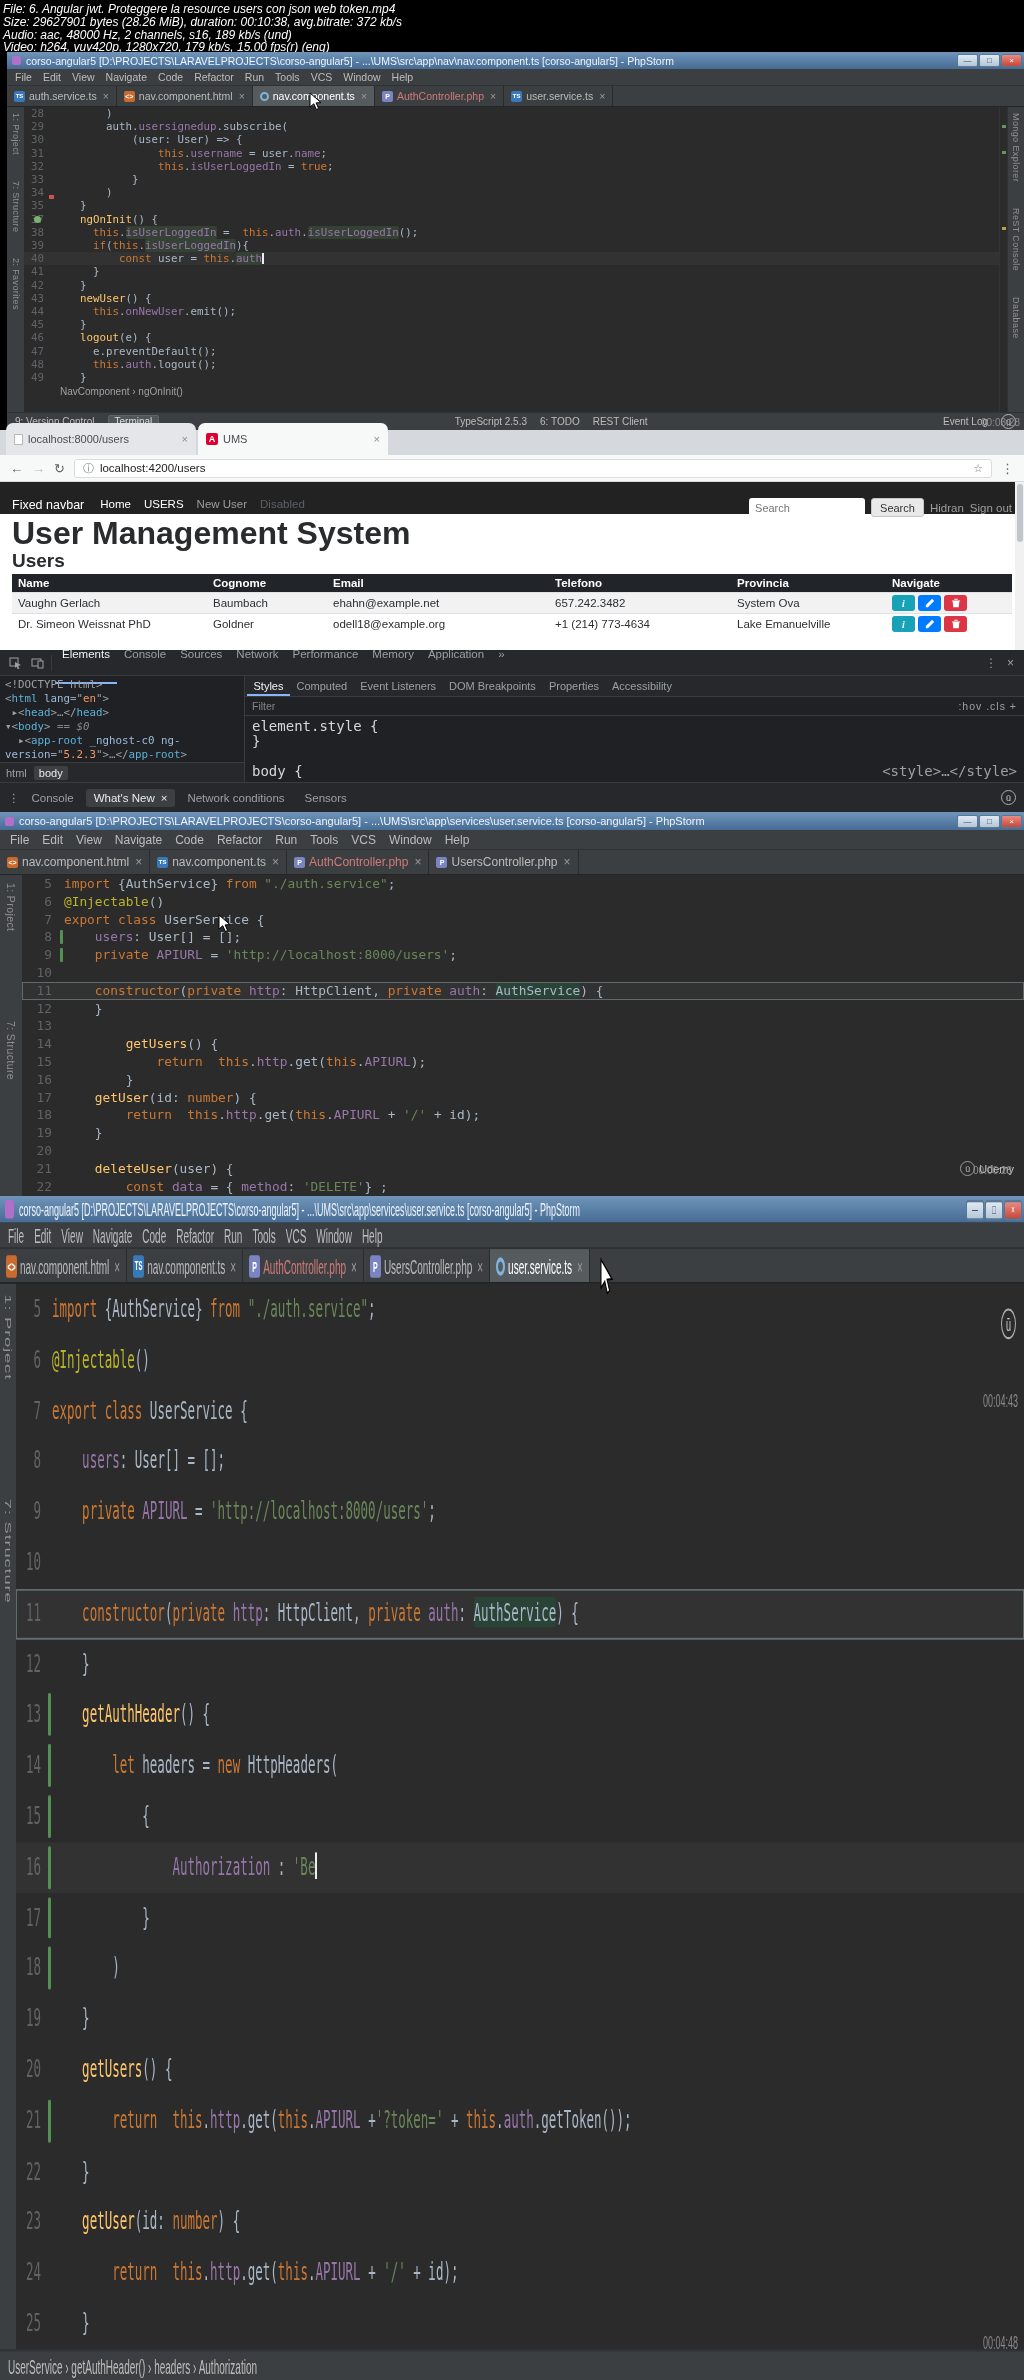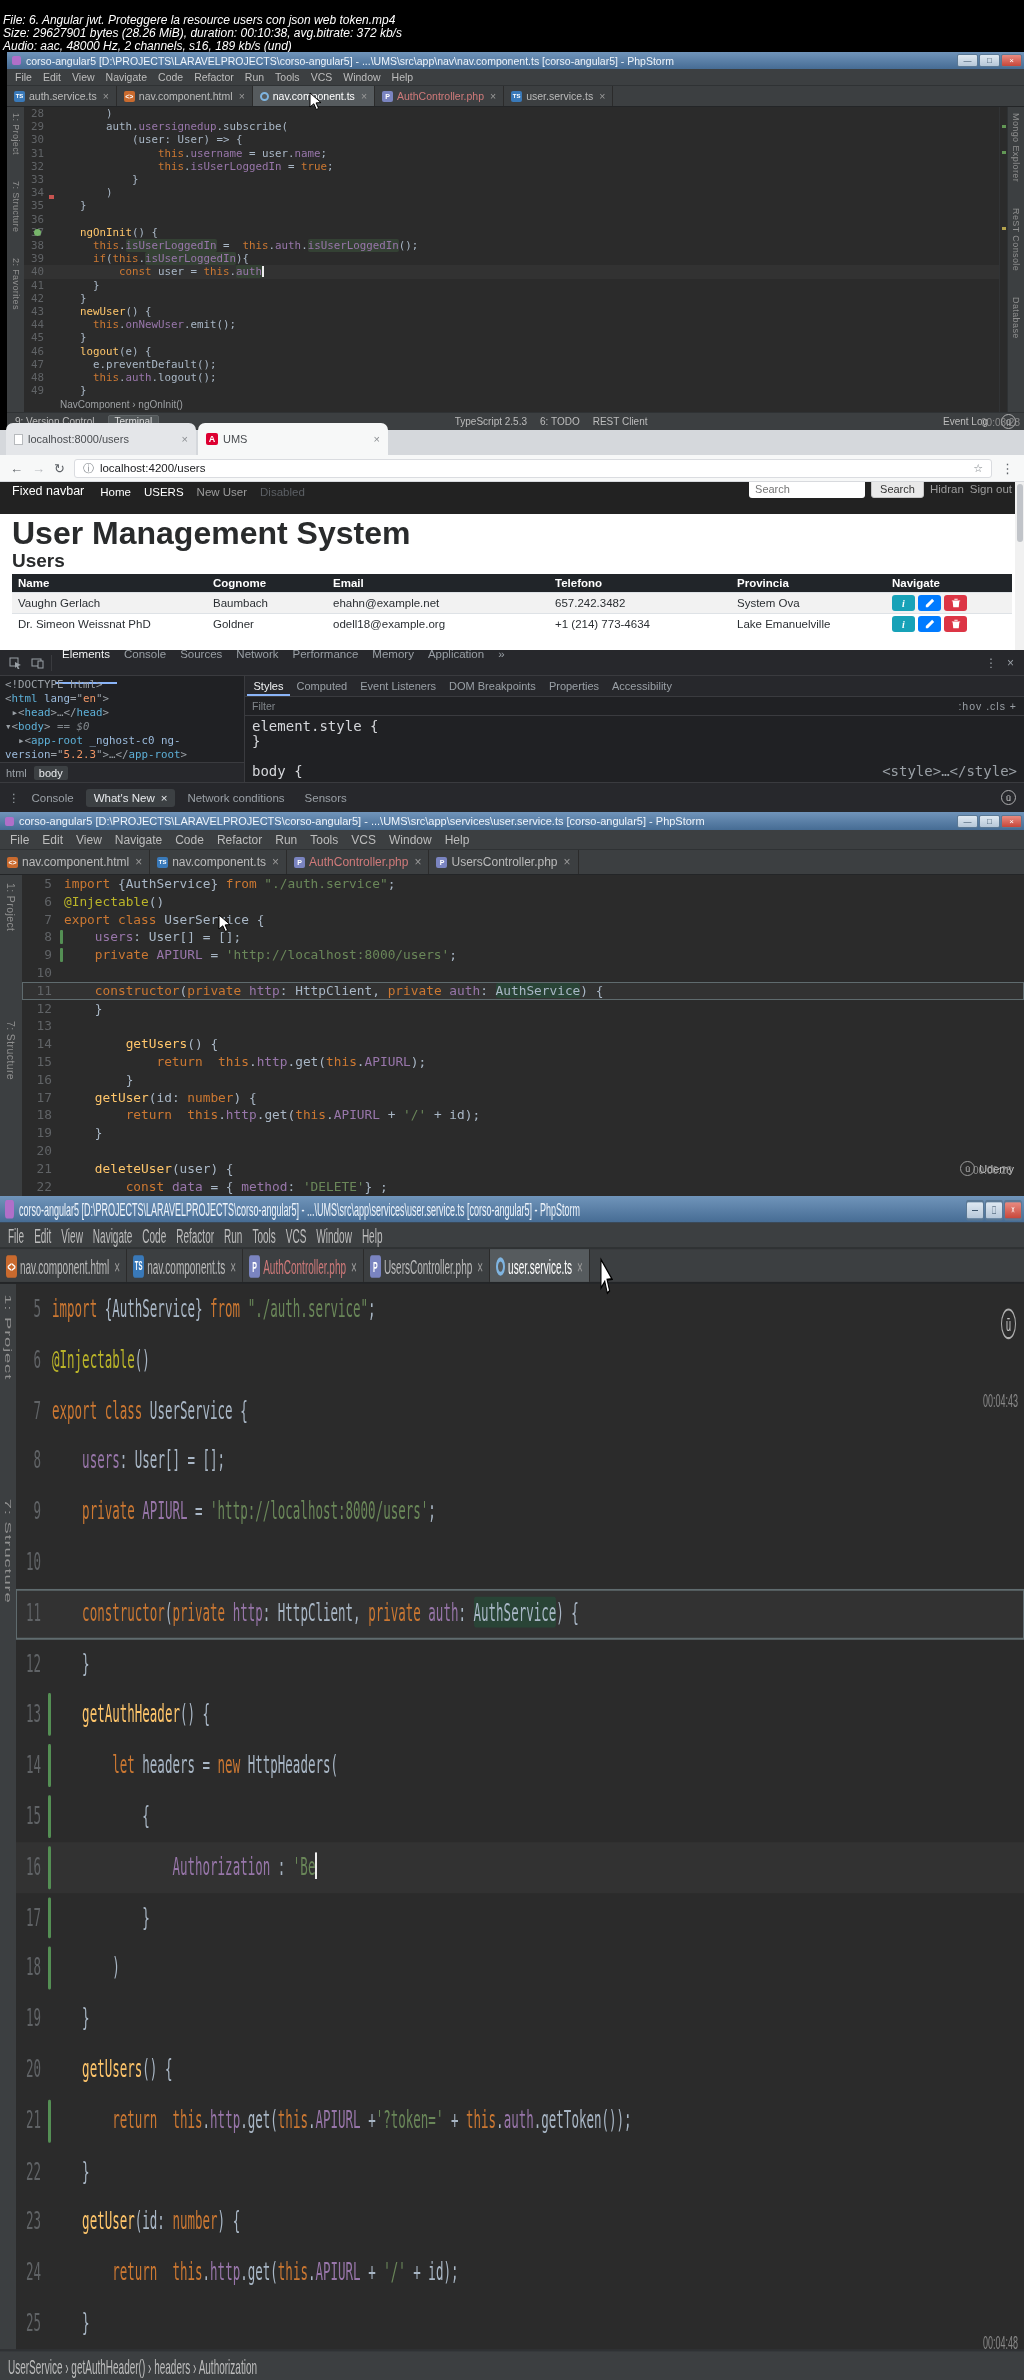--- a/index.html
+++ b/index.html
@@ -9,7 +9,7 @@
 .flex1{flex:1}
 
 
-.meta{height:52px;background:#000;color:#fff;font-style:italic;font-size:12px;line-height:12.8px;padding:14px 3px}
+.meta{height:52px;background:#000;color:#fff;font-style:italic;font-size:12px;line-height:12.8px;padding:3px 3px}
 
 
 .ide{position:relative;background:#2b2b2b;overflow:hidden}

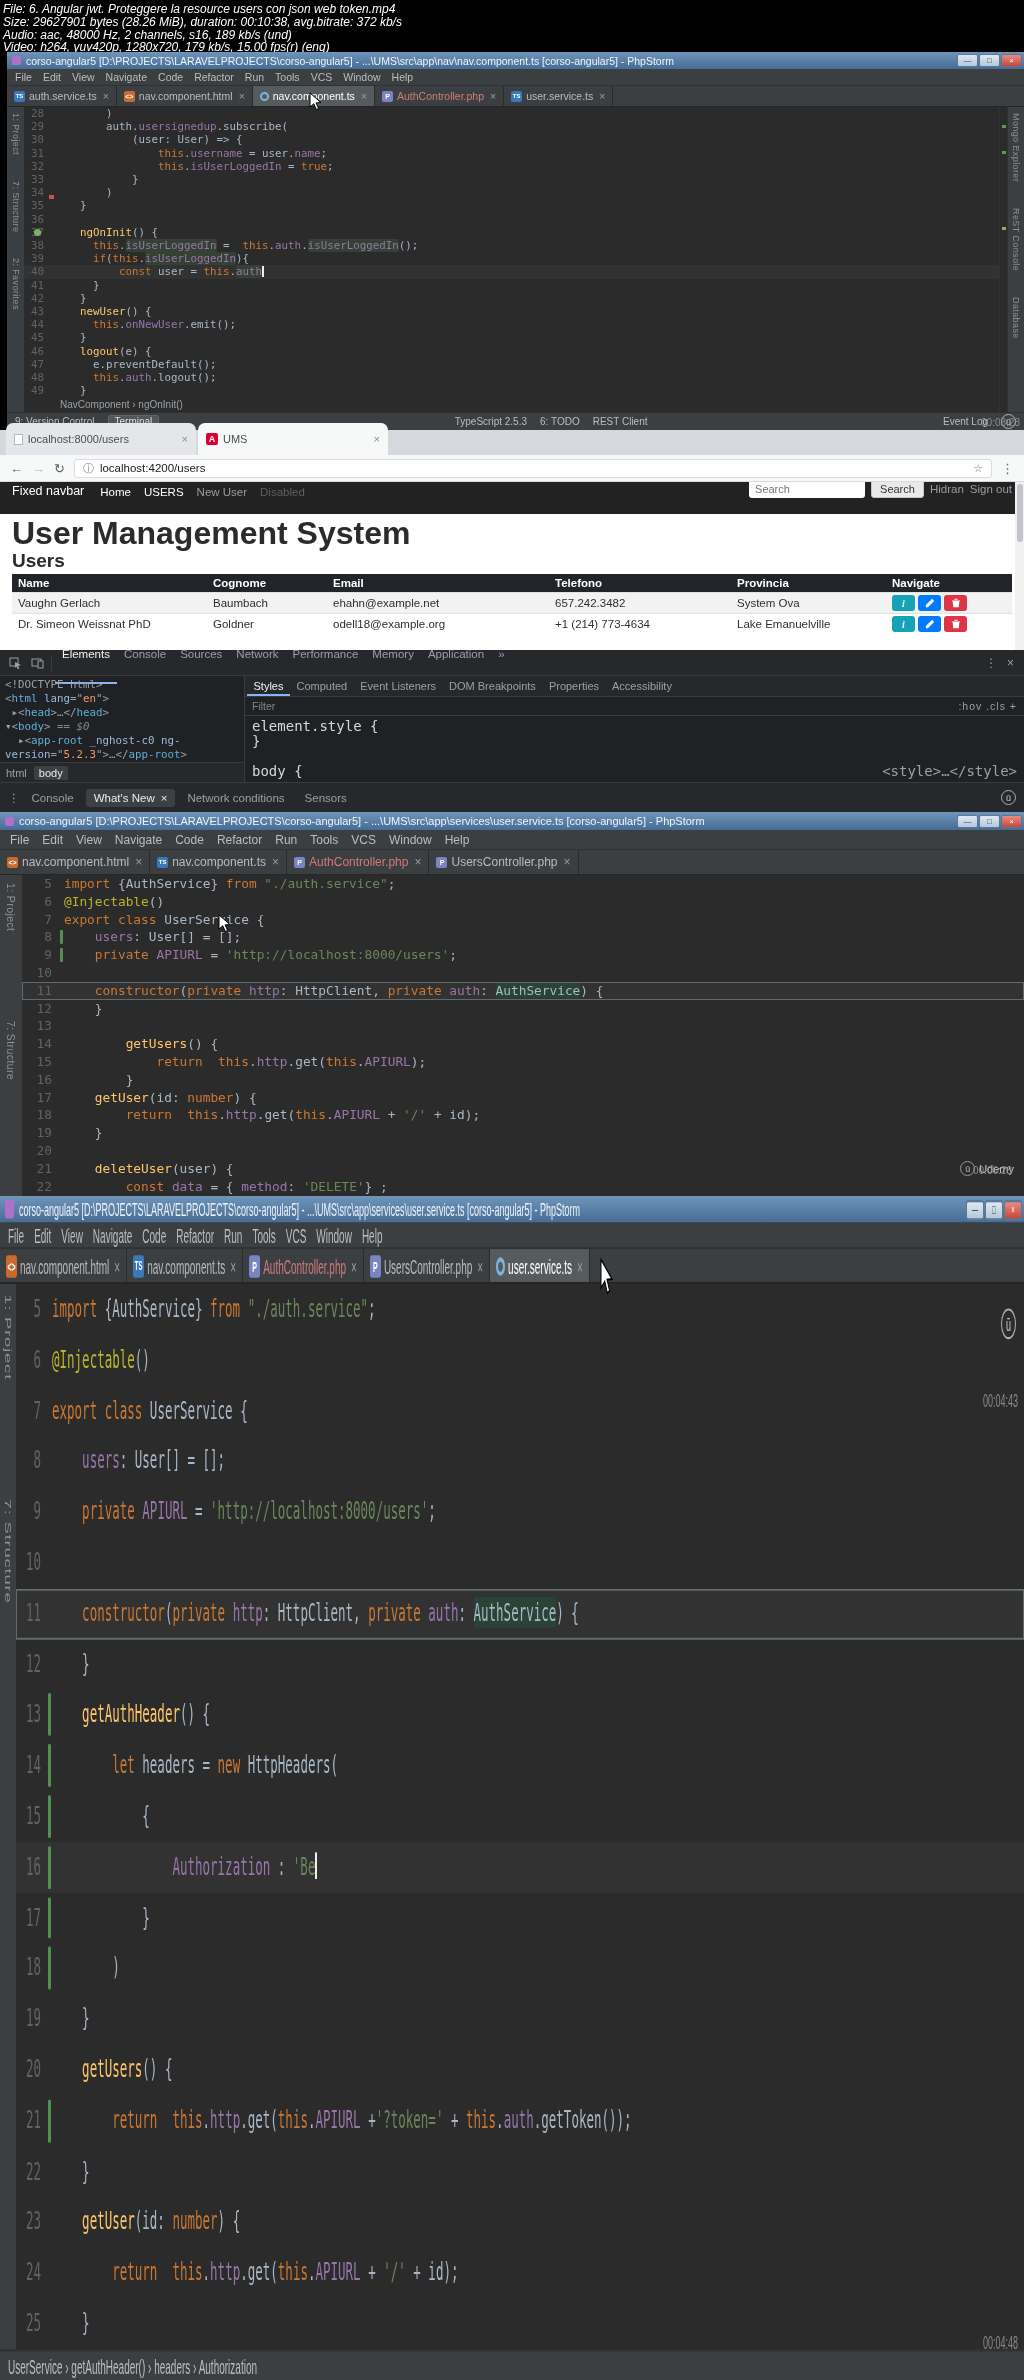--- a/index.html
+++ b/index.html
@@ -264,10 +264,6 @@
           <div class="cl">
             <span class="ln">35</span>
             <span class="ct"><span class="tk-p">    }</span></span>
-          </div>
-          <div class="cl">
-            <span class="ln">36</span>
-            <span class="ct"></span>
           </div>
           <div class="cl">
             <span class="ln">37<i class="gm gm-dot"></i></span>

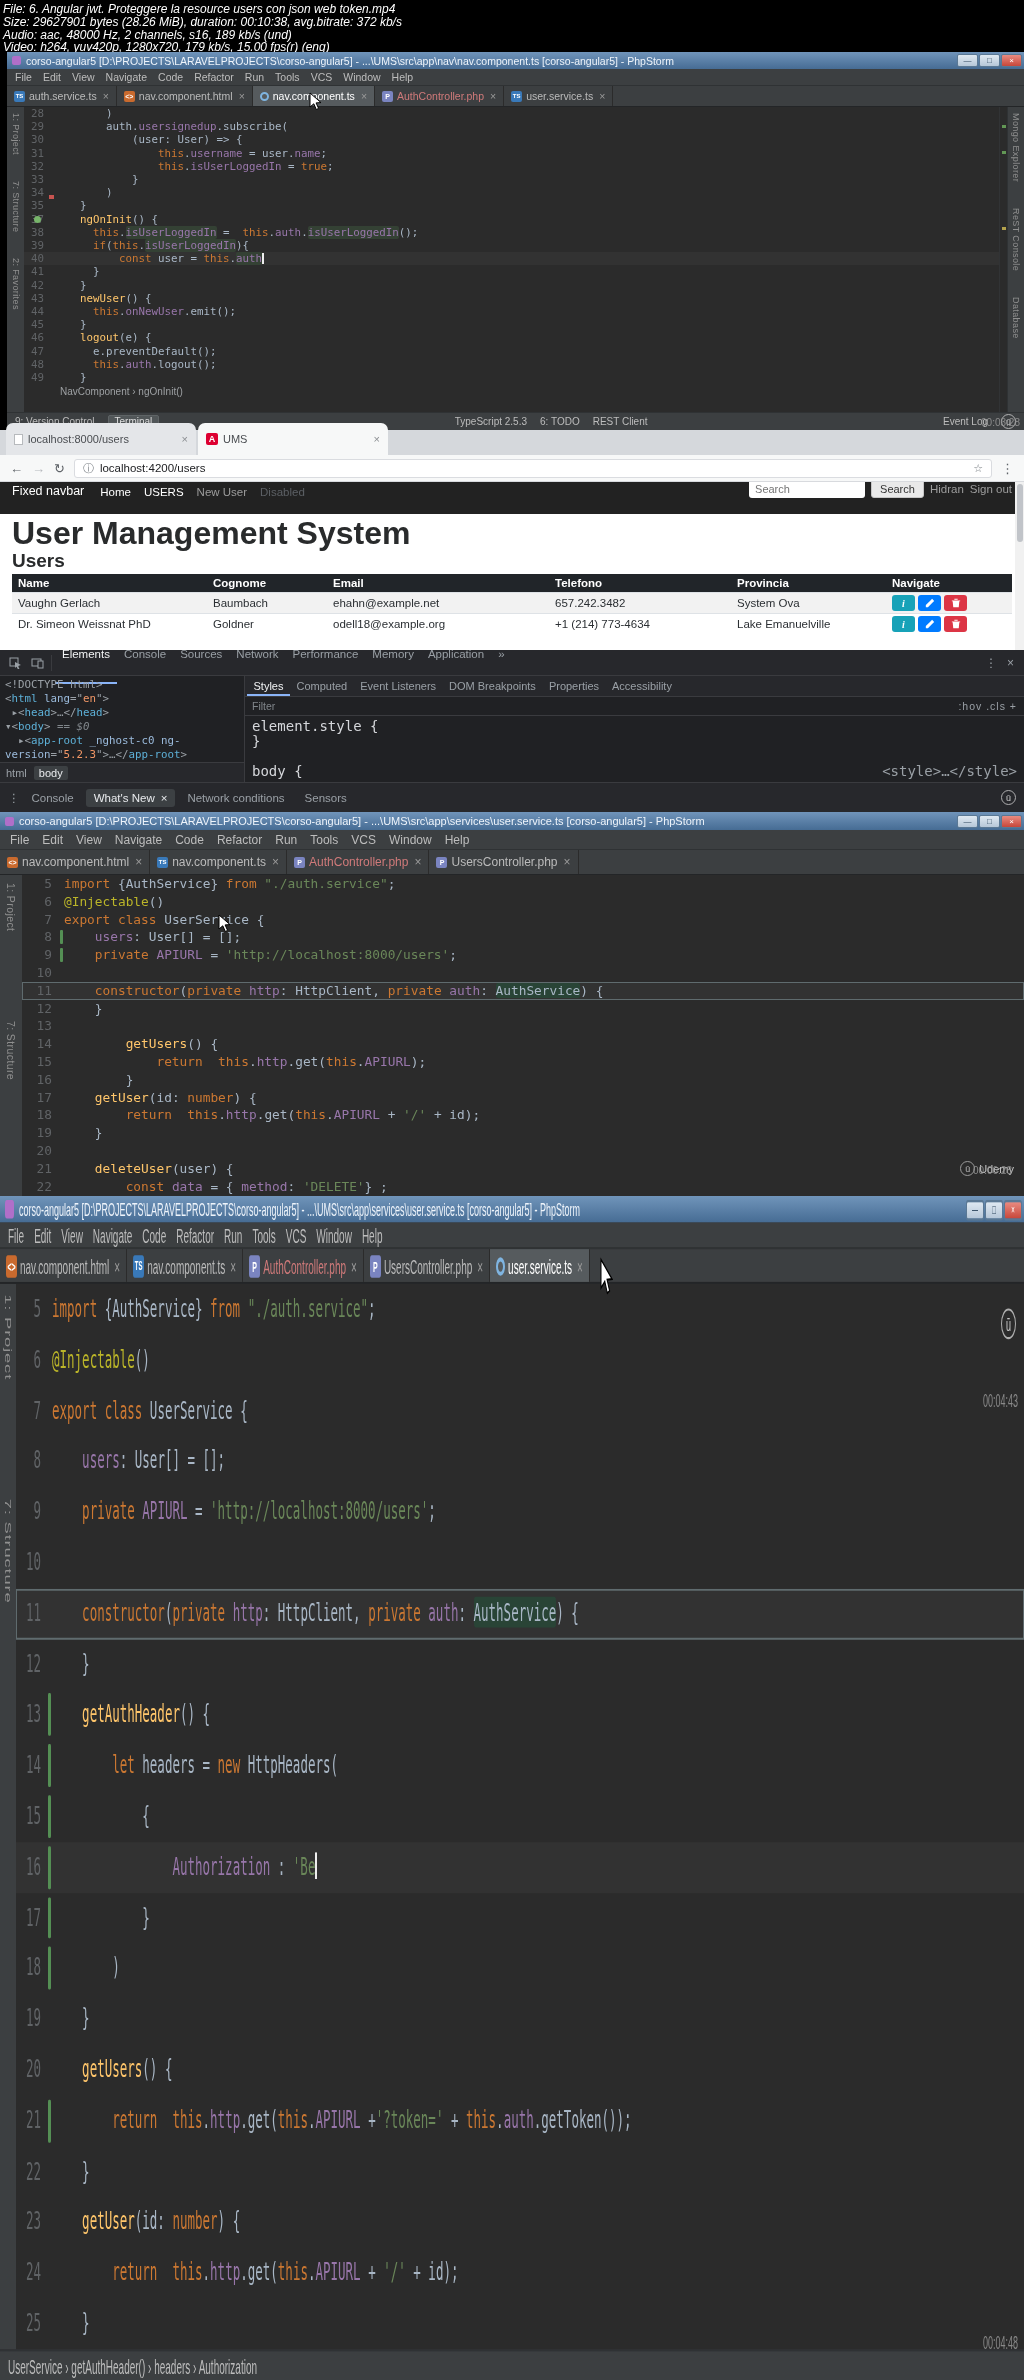--- a/index.html
+++ b/index.html
@@ -114,7 +114,7 @@
 .omni .ostar{margin-left:auto}
 .kebab{color:#5f6368;font-size:13px}
 .webpage{height:168px;background:#fff;position:relative;overflow:hidden}
-.bnav{height:29px;background:#222;display:flex;align-items:flex-end;gap:13px;padding:16px 12px;font-size:11.5px}
+.bnav{height:29px;background:#222;display:flex;align-items:flex-start;gap:13px;padding:16px 12px;font-size:11.5px}
 .bbrand{color:#fff;font-size:12.5px;margin-right:3px}
 .blink{color:#9d9d9d}.blink.on{color:#fff}.blink.dis{color:#5c6065}
 .bsearch{margin-left:auto;display:flex;gap:6px;align-items:center}

